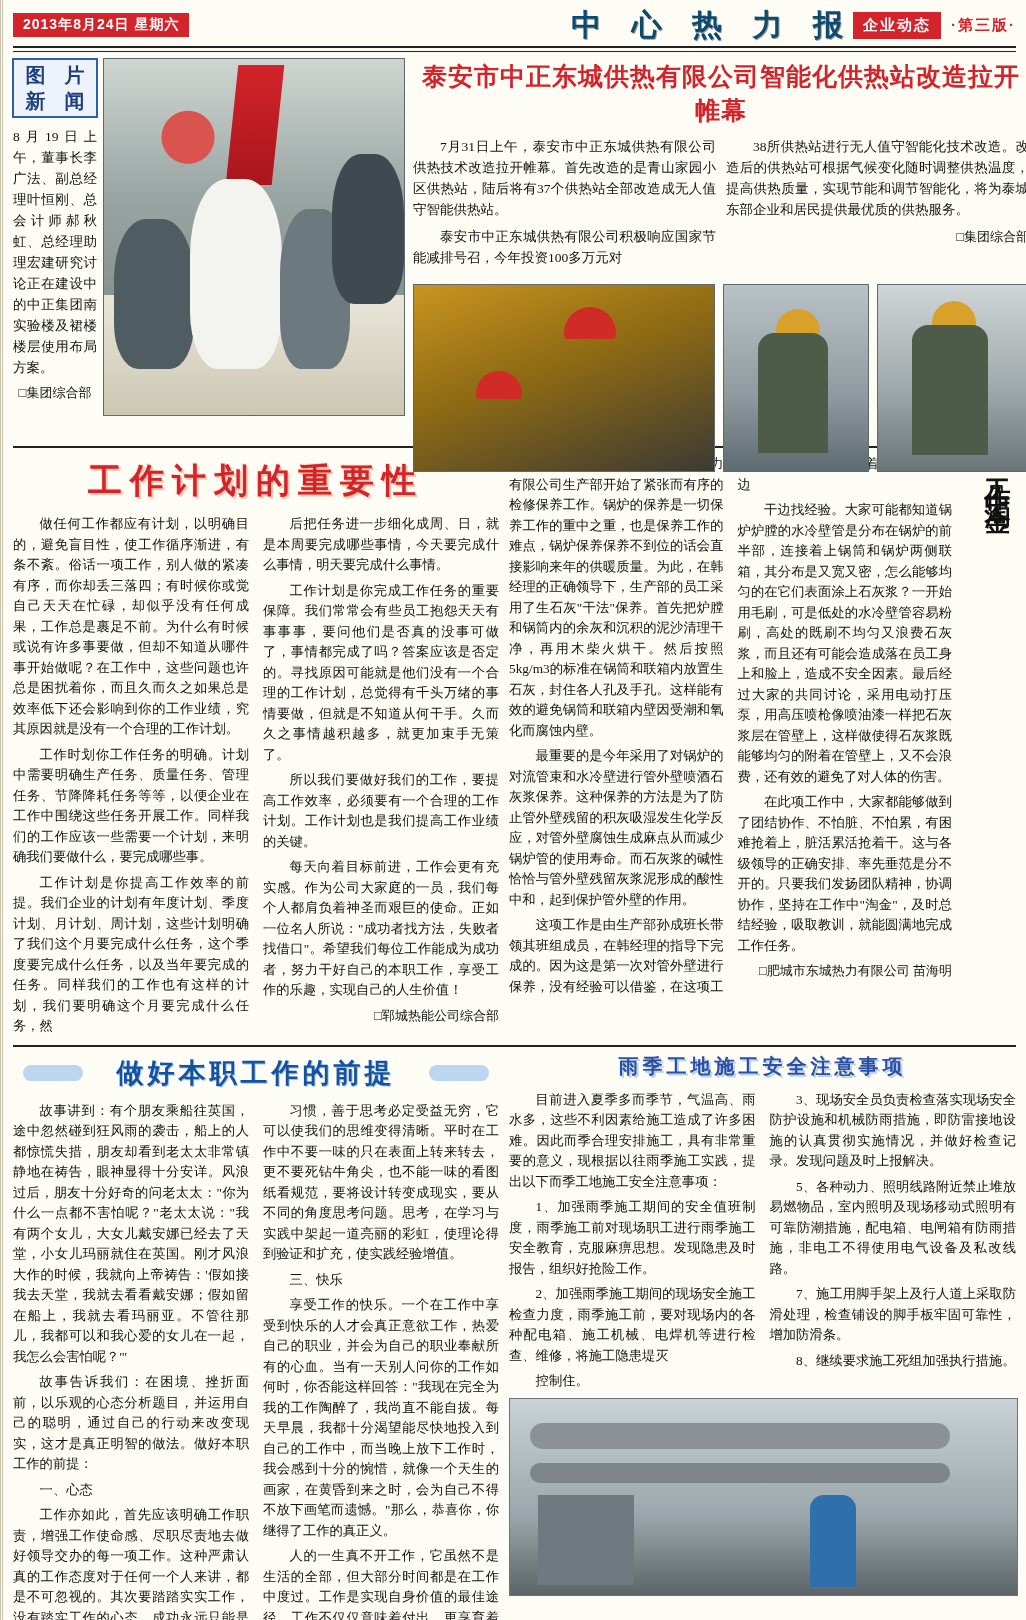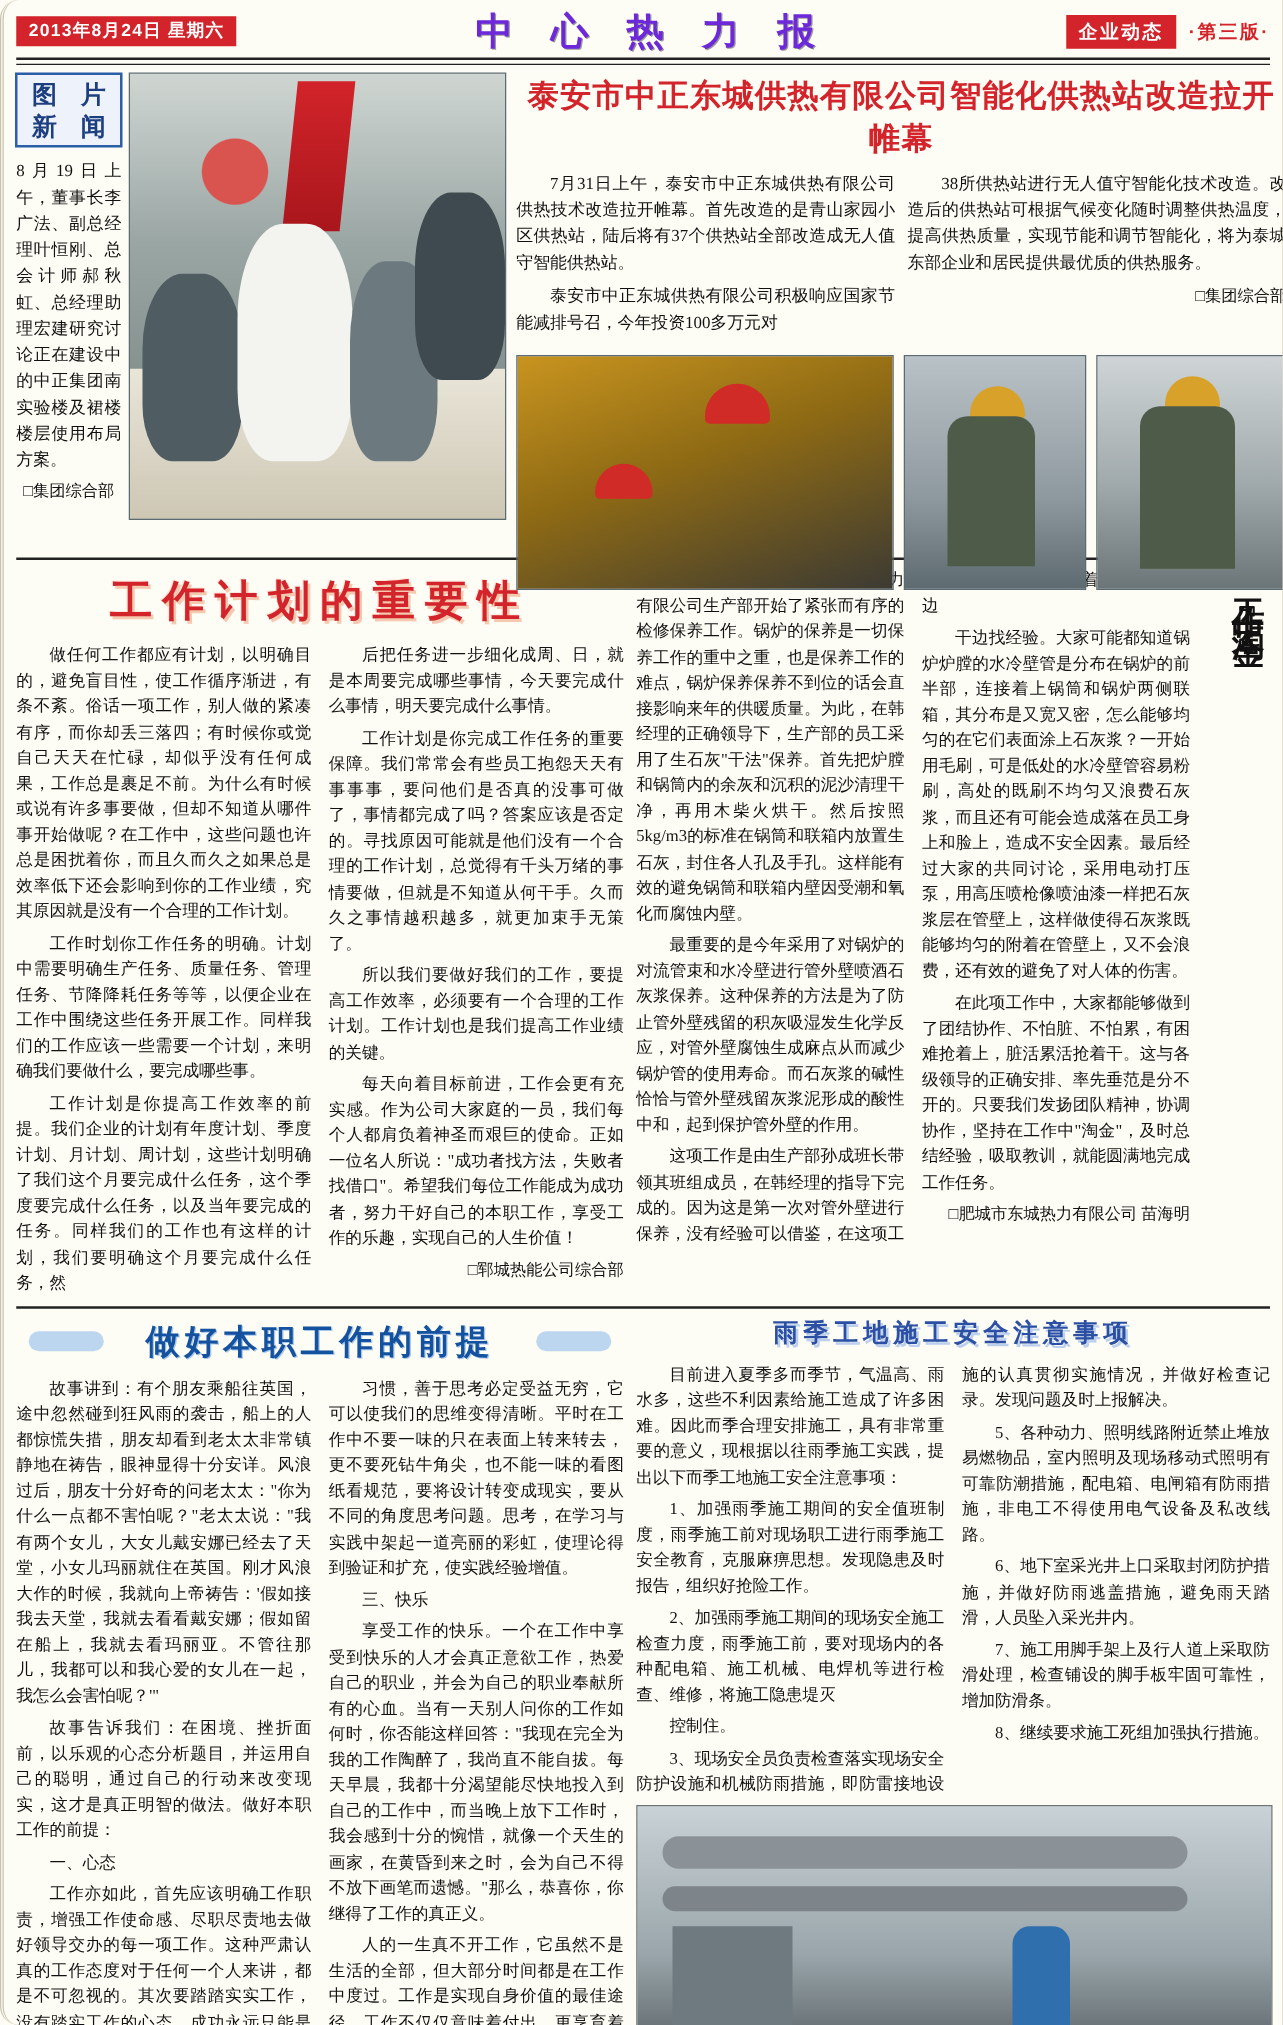--- a/index.html
+++ b/index.html
@@ -15,7 +15,6 @@
     box-sizing:border-box;
     padding:6px 10px 6px 10px;
     border-left:3px double #c9c3ae;
-    border-radius:15px;
   }
   
   .masthead{

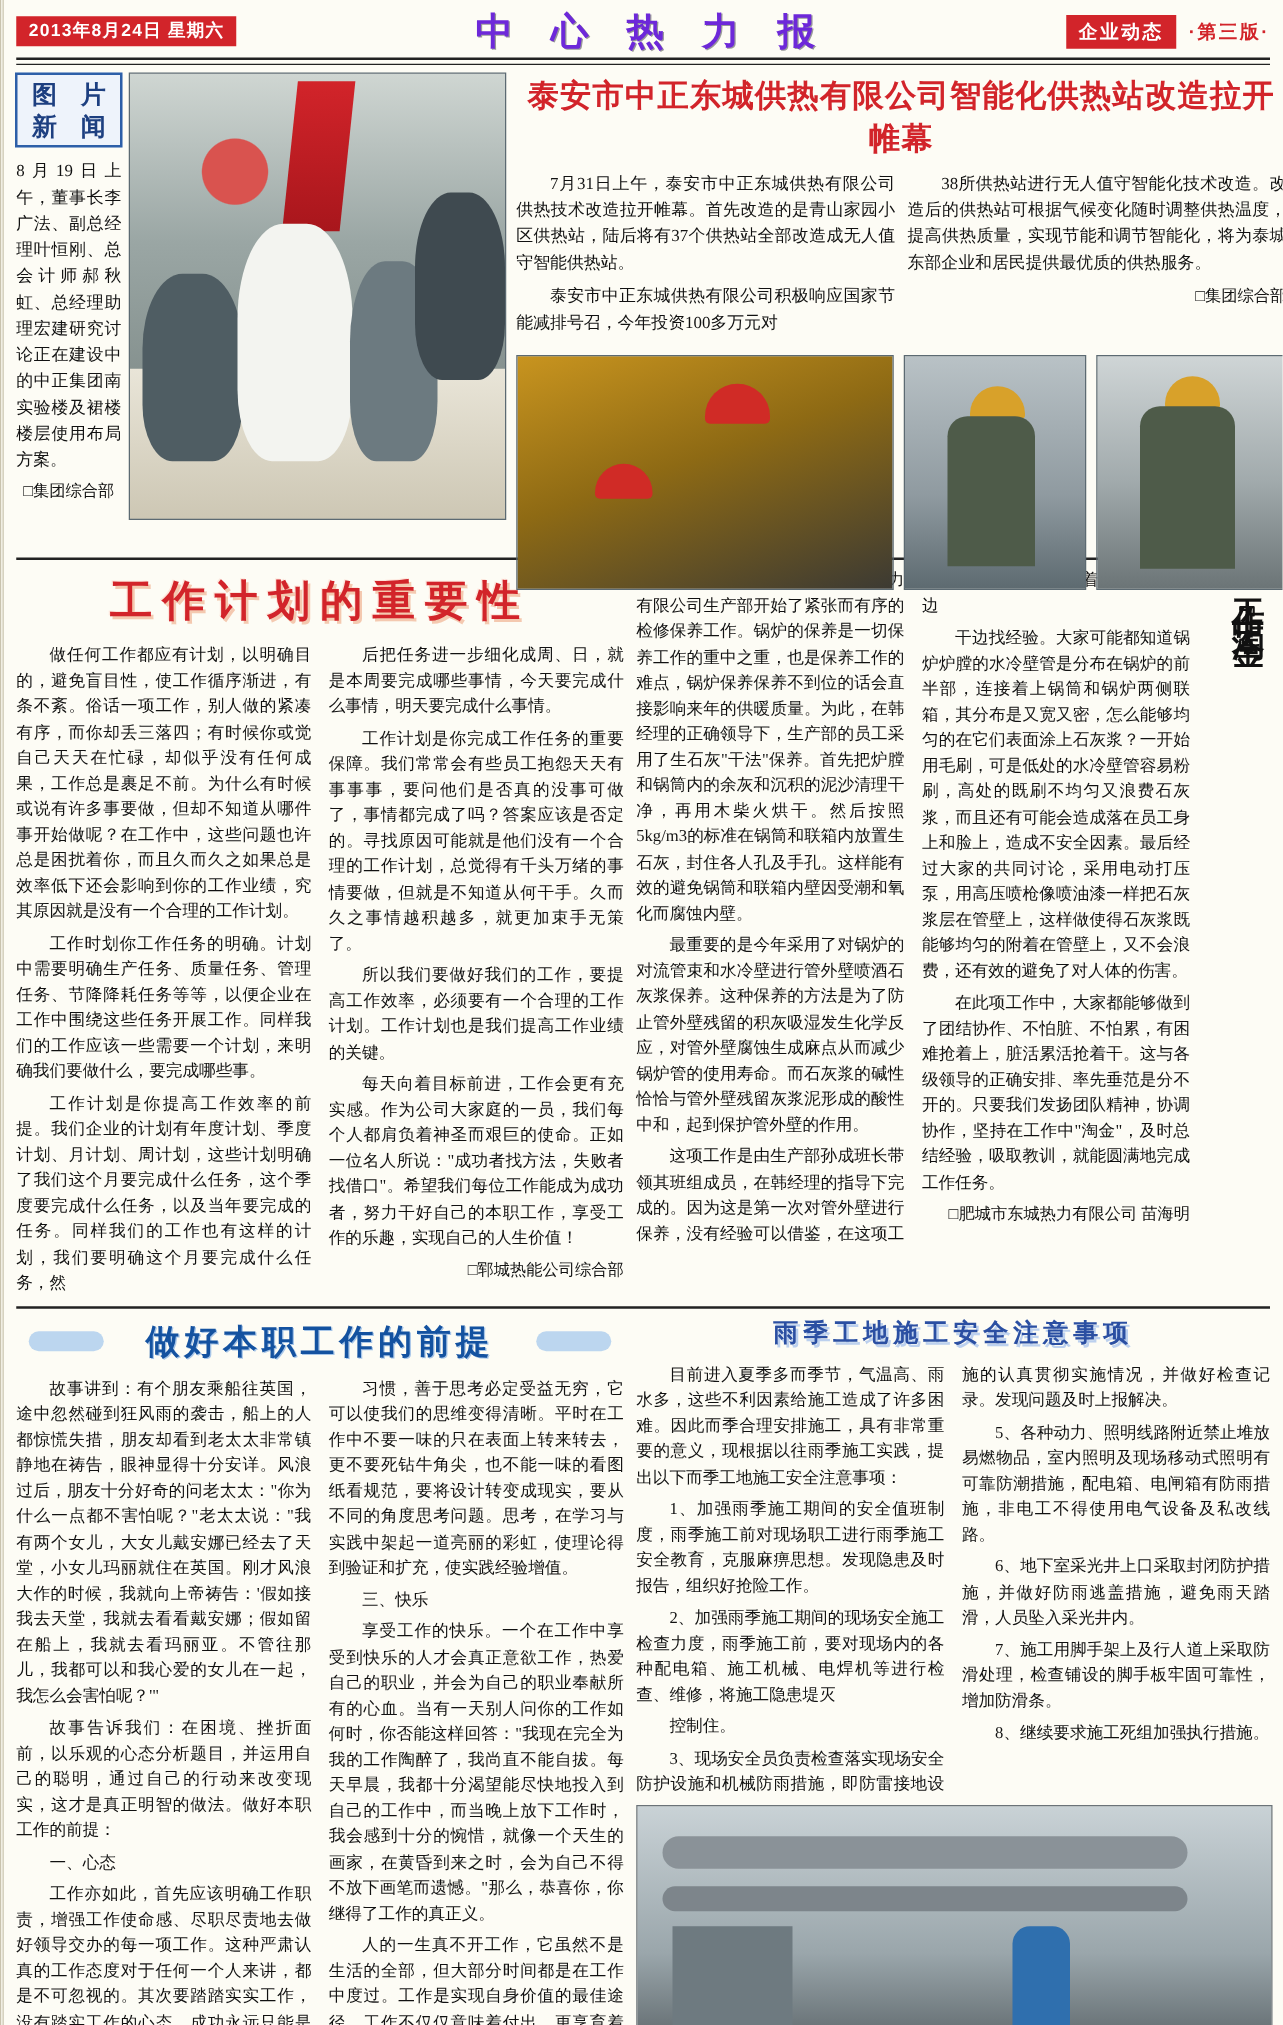--- a/index.html
+++ b/index.html
@@ -27,8 +27,8 @@
     font-family:"Liberation Sans","DejaVu Sans",sans-serif;
   }
   .paper-title{
-    flex:1;text-align:center;font-size:30px;font-weight:bold;
-    letter-spacing:10px;color:#6d28d9;
+    flex:1;text-align:right;font-size:30px;font-weight:bold;
+    letter-spacing:10px;color:#0c4a6e;
     font-family:"DejaVu Serif",serif;
     text-shadow:1px 1px 0 #999;
   }

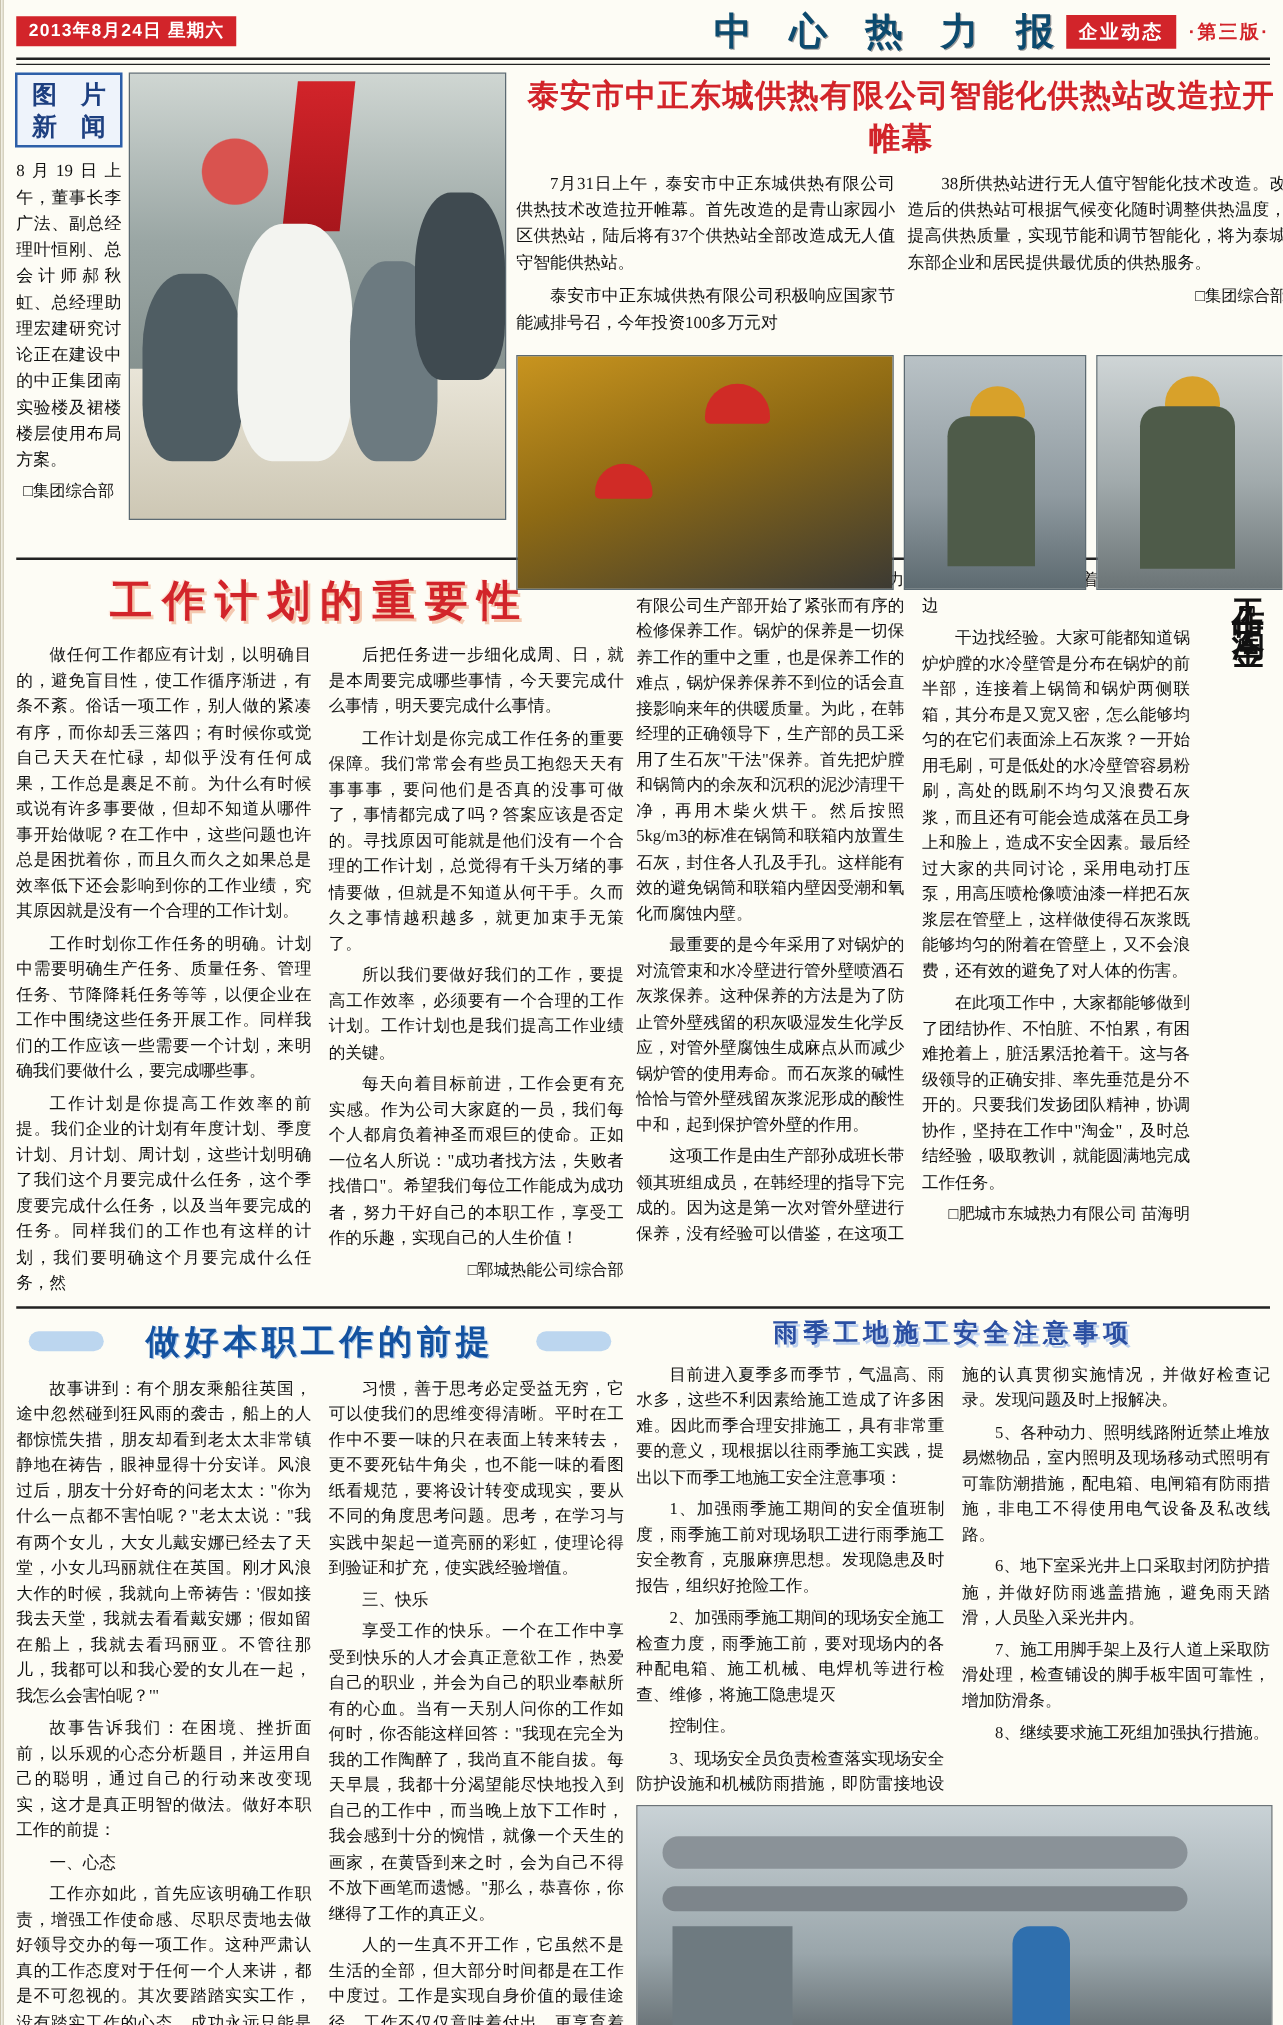--- a/index.html
+++ b/index.html
@@ -299,7 +299,6 @@
         <p>控制住。</p>
         <p>3、现场安全员负责检查落实现场安全防护设施和机械防雨措施，即防雷接地设施的认真贯彻实施情况，并做好检查记录。发现问题及时上报解决。</p>
         <p>5、各种动力、照明线路附近禁止堆放易燃物品，室内照明及现场移动式照明有可靠防潮措施，配电箱、电闸箱有防雨措施，非电工不得使用电气设备及私改线路。</p>
-        <p>6、地下室采光井上口采取封闭防护措施，并做好防雨逃盖措施，避免雨天踏滑，人员坠入采光井内。</p>
         <p>7、施工用脚手架上及行人道上采取防滑处理，检查铺设的脚手板牢固可靠性，增加防滑条。</p>
         <p>8、继续要求施工死组加强执行措施。</p>
         <p></p>

